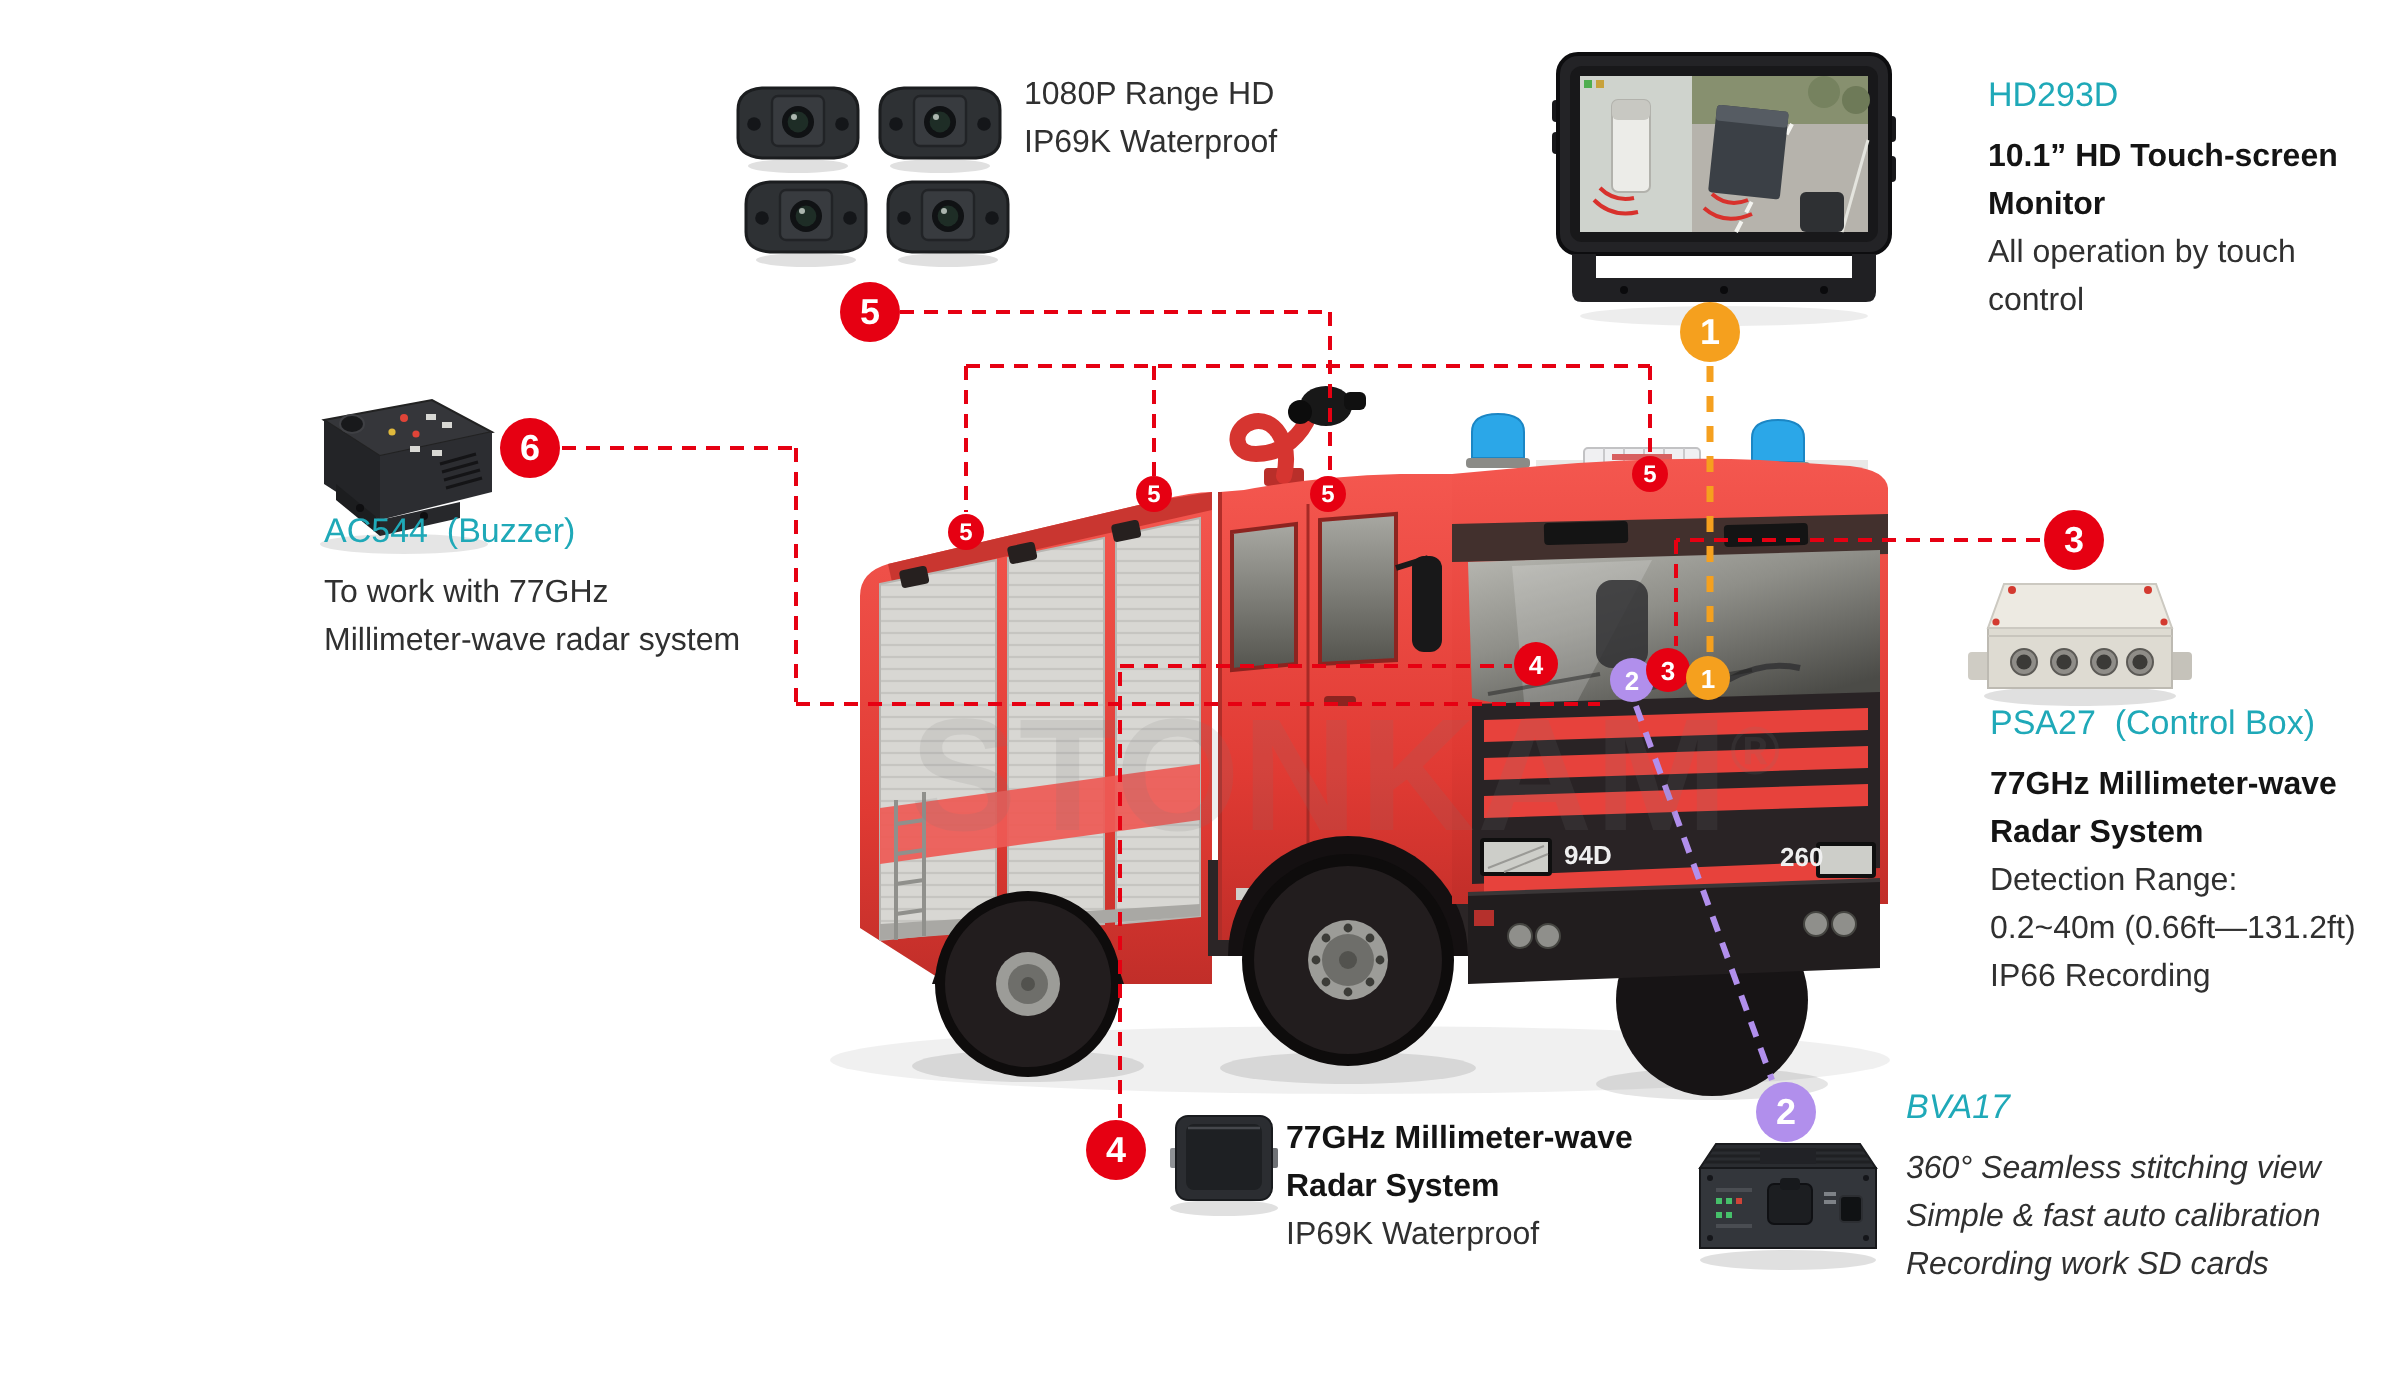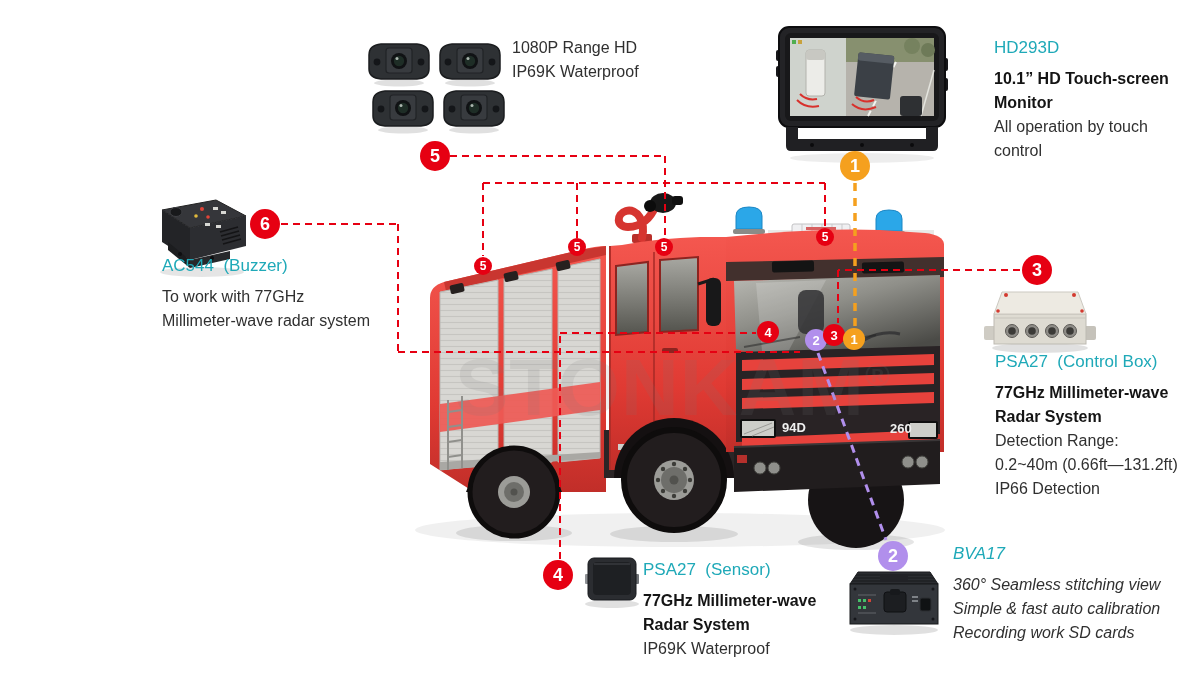--- a/index.html
+++ b/index.html
@@ -348,7 +348,7 @@
   <div class="bold">Radar System</div>
   <div>Detection Range:</div>
   <div>0.2~40m (0.66ft—131.2ft)</div>
-  <div>IP66 Detection</div>
+  <div>IP66 Recording</div>
 </div>
 
 <div class="callout" style="left:150px;top:254px;margin-left:12px;">

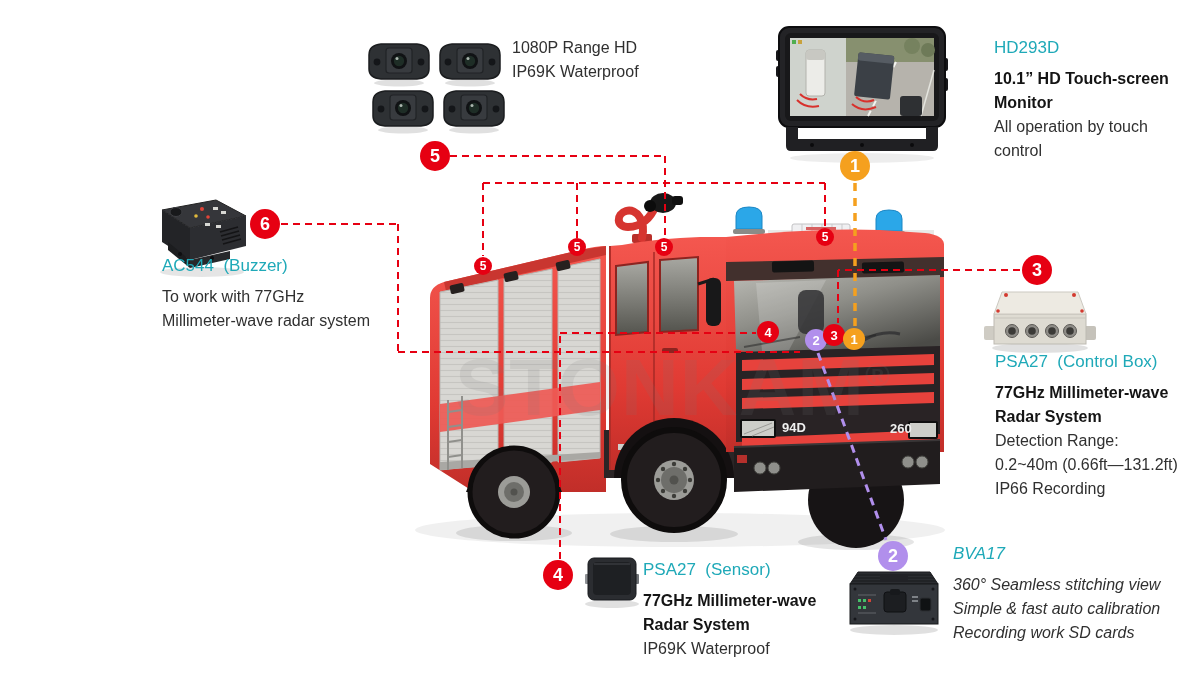--- a/index.html
+++ b/index.html
@@ -358,7 +358,6 @@
 </div>
 
 <div class="callout" style="left:643px;top:558px;">
-  <div class="model">PSA27  (Sensor)</div>
   <div class="bold">77GHz Millimeter-wave</div>
   <div class="bold">Radar System</div>
   <div>IP69K Waterproof</div>

